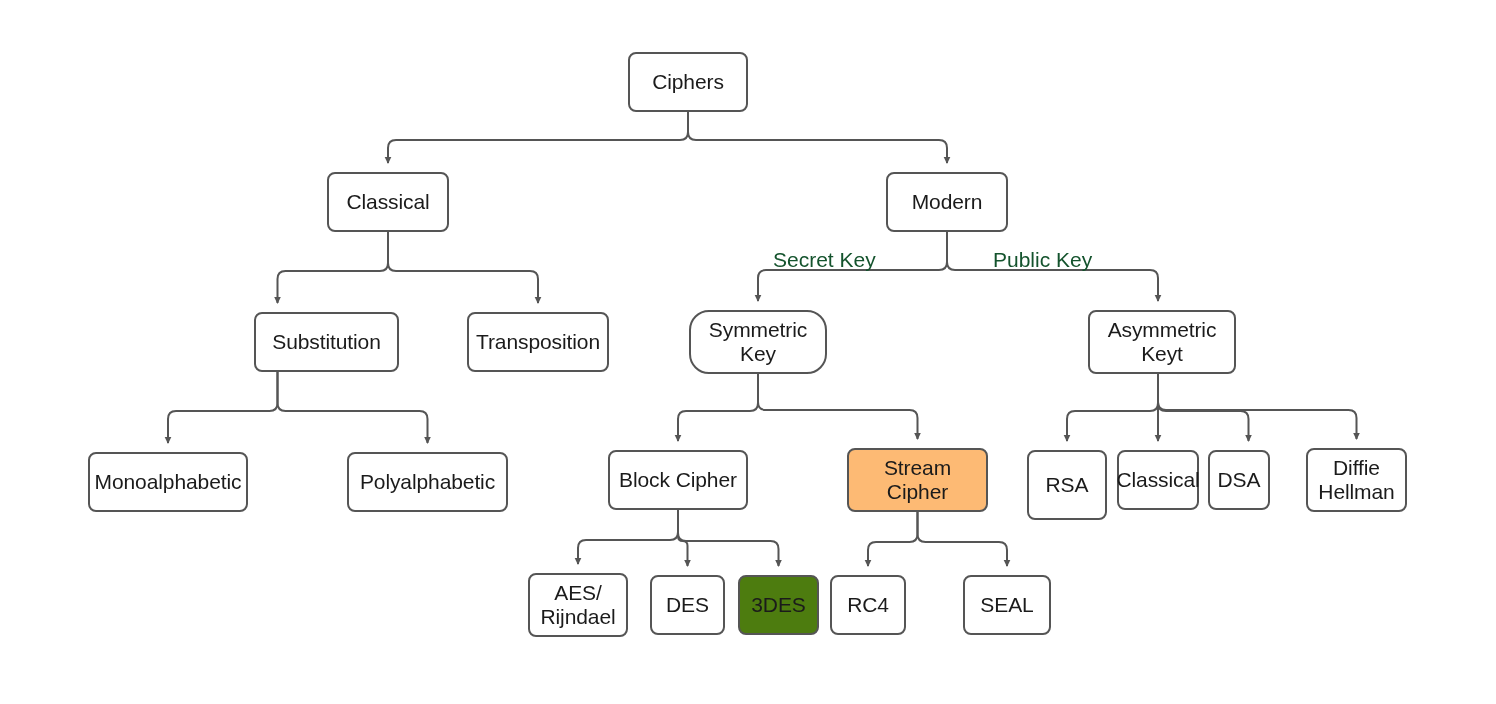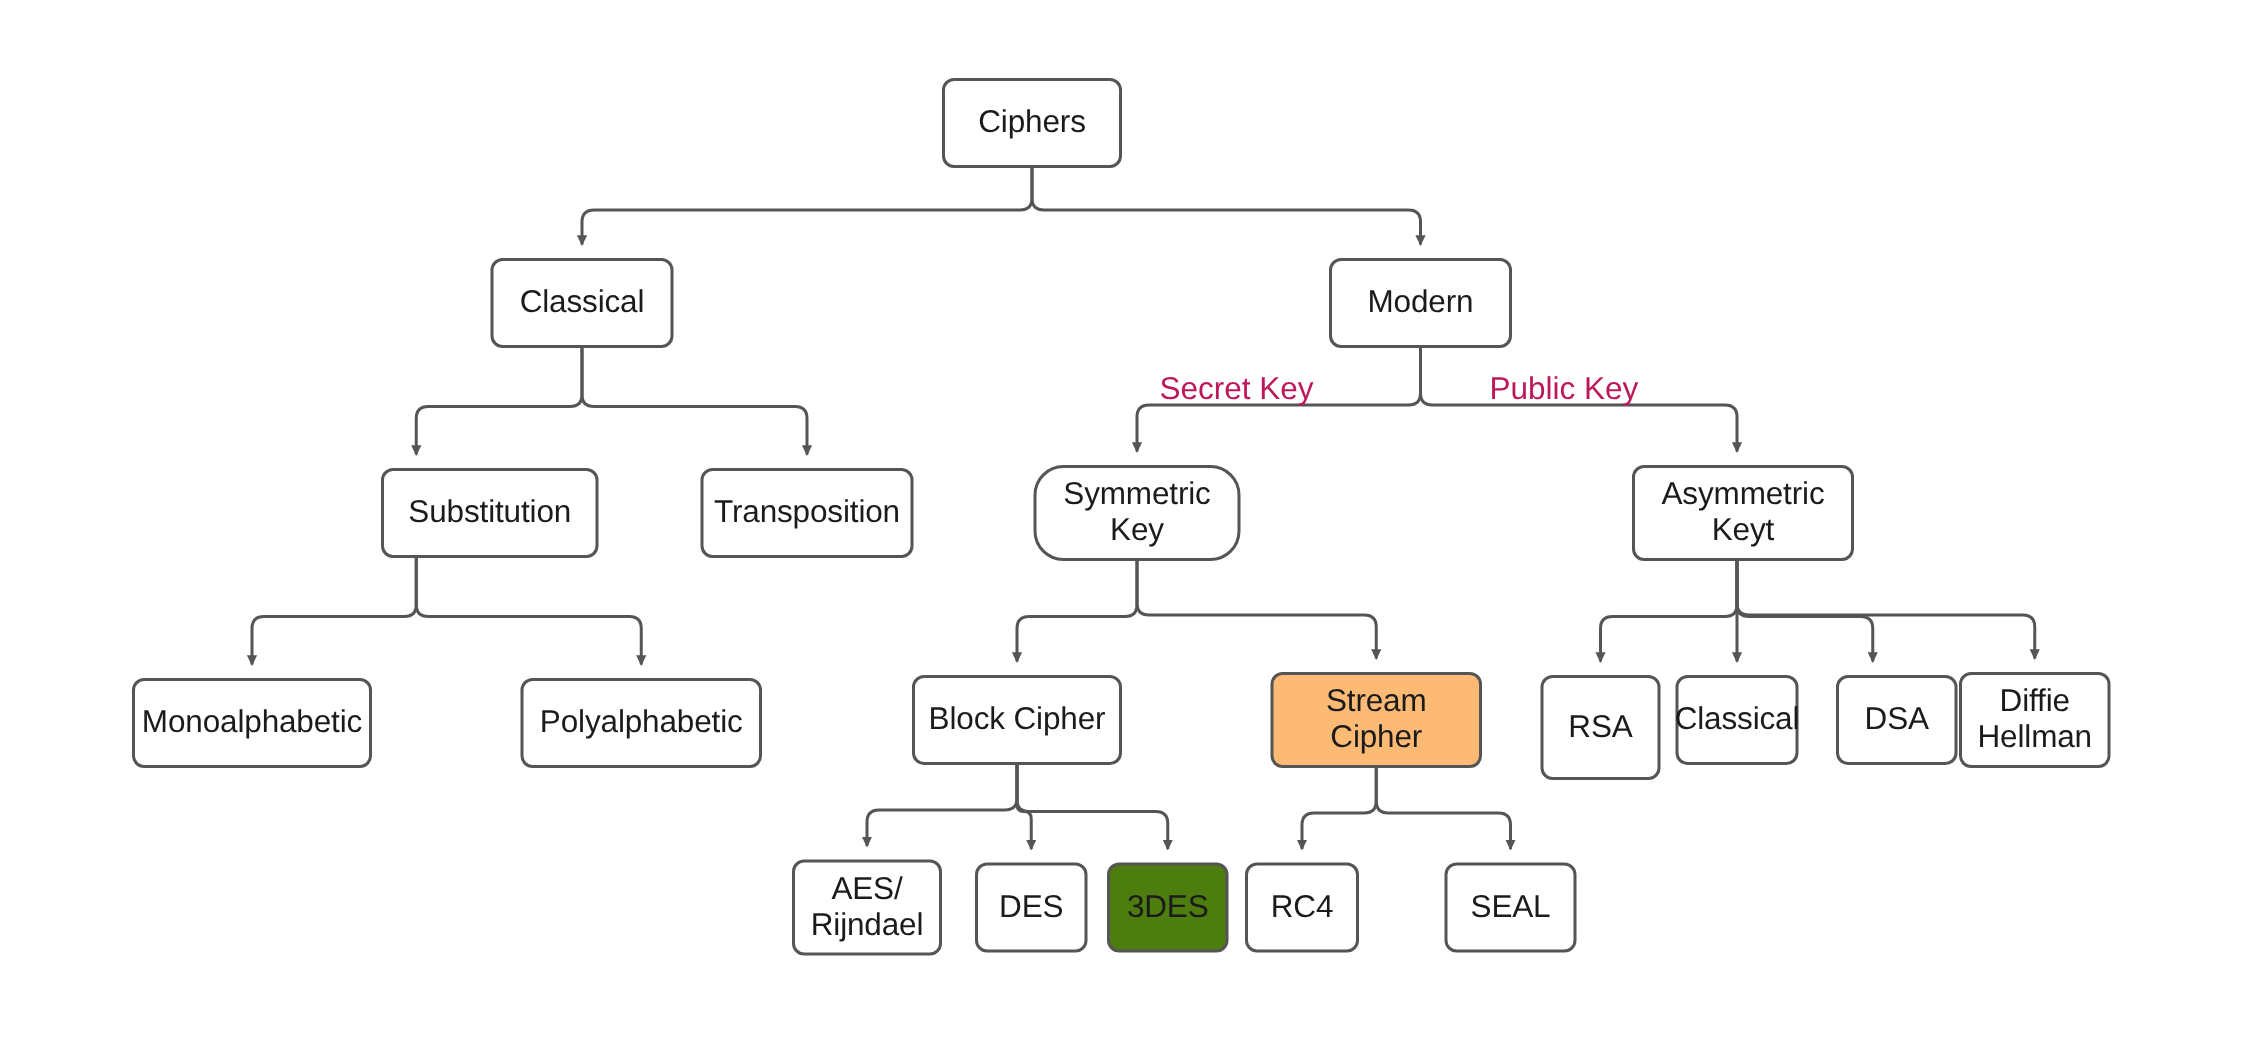--- a/index.html
+++ b/index.html
@@ -43,7 +43,7 @@
   }
   .edge-label {
     position: absolute;
-    color: #be185d;
+    color: #14532d;
     font-family: "Liberation Sans", sans-serif;
     font-size: 21px;
     white-space: nowrap;

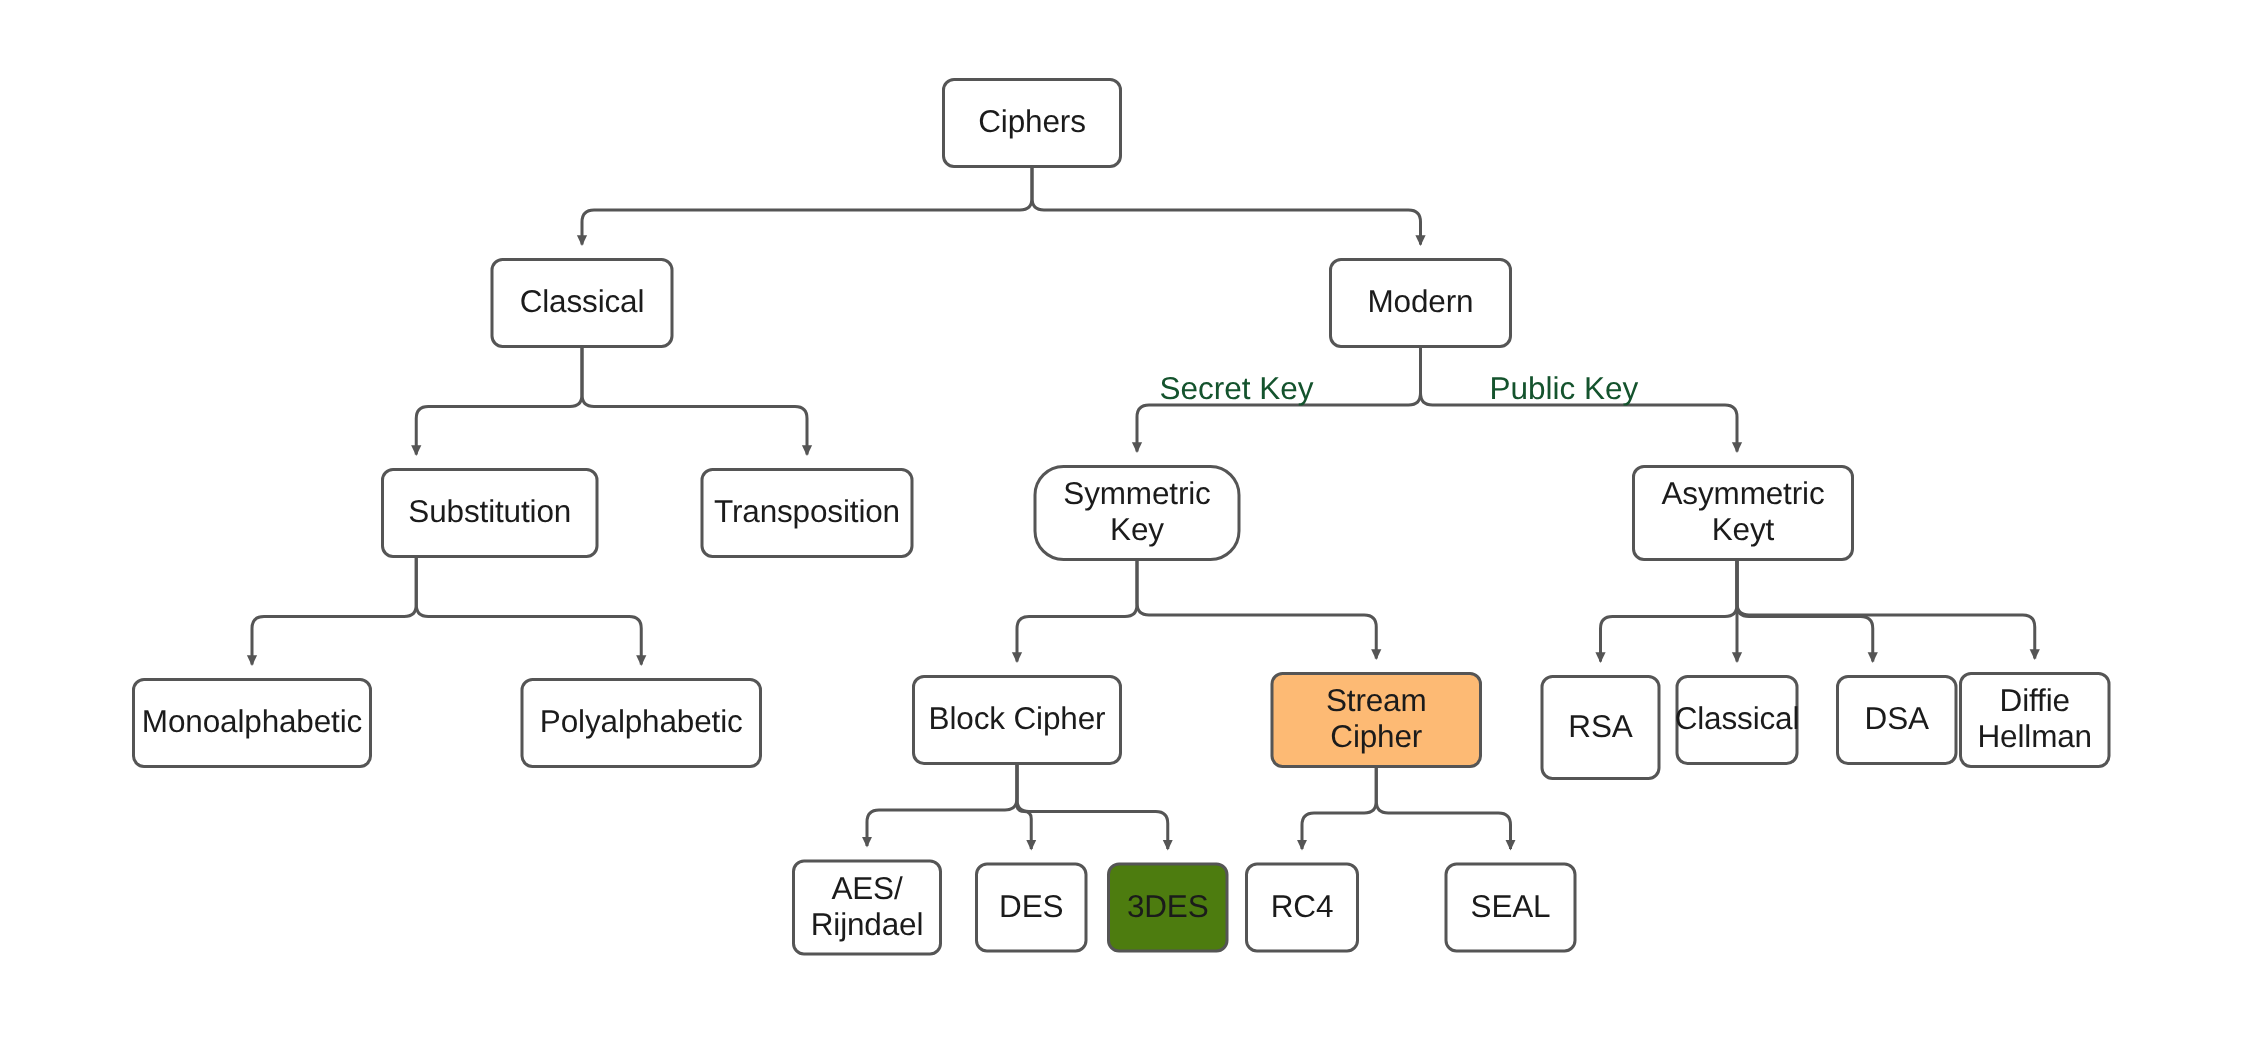--- a/index.html
+++ b/index.html
@@ -98,7 +98,7 @@
 Cipher</span></div>
       <div class="node" style="left: 1027px; top: 450px; width: 80px; height: 70px; border-color: rgb(85, 85, 85); background: rgb(255, 255, 255); color: rgb(27, 27, 27);"><span>RSA</span></div>
       <div class="node" style="left: 1117px; top: 450px; width: 82px; height: 60px; border-color: rgb(85, 85, 85); background: rgb(255, 255, 255); color: rgb(27, 27, 27);"><span>Classical</span></div>
-      <div class="node" style="left: 1208px; top: 450px; width: 81px; height: 60px; border-color: rgb(85, 85, 85); background: rgb(255, 255, 255); color: rgb(27, 27, 27); margin-left: 16px;"><span>DSA</span></div>
+      <div class="node" style="left: 1208px; top: 450px; width: 62px; height: 60px; border-color: rgb(85, 85, 85); background: rgb(255, 255, 255); color: rgb(27, 27, 27);"><span>DSA</span></div>
       <div class="node" style="left: 1306px; top: 448px; width: 101px; height: 64px; border-color: rgb(85, 85, 85); background: rgb(255, 255, 255); color: rgb(27, 27, 27);"><span>Diffie
 Hellman</span></div>
       <div class="node" style="left: 528px; top: 573px; width: 100px; height: 64px; border-color: rgb(85, 85, 85); background: rgb(255, 255, 255); color: rgb(27, 27, 27);"><span>AES/

